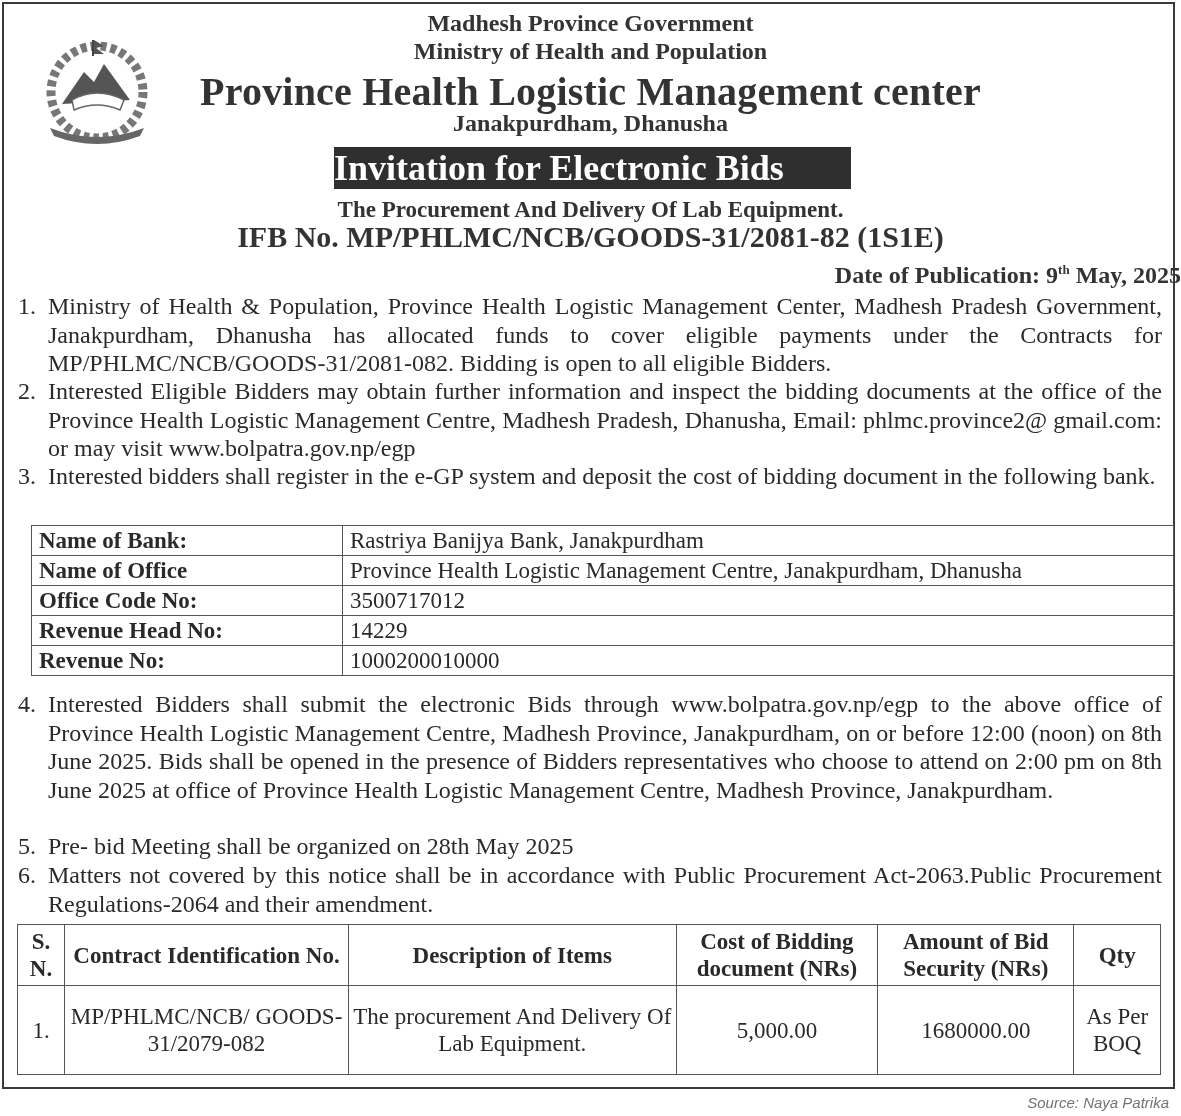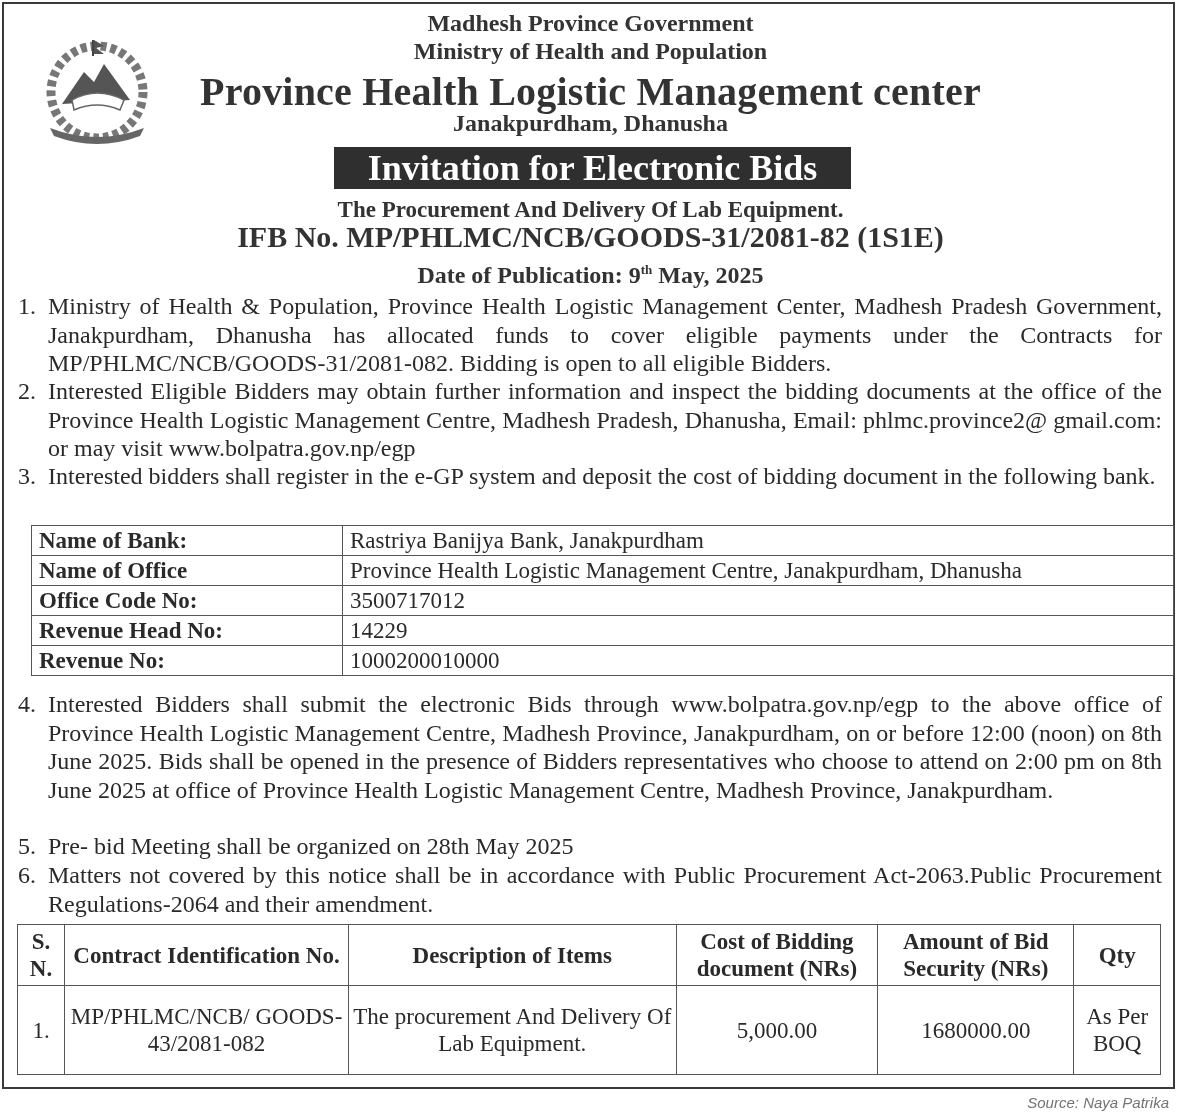--- a/index.html
+++ b/index.html
@@ -22,7 +22,7 @@
   .banner {
     position: absolute; left: 334px; top: 147px; width: 517px; height: 42px;
     background: #2f2f2f; color: #ffffff; font-weight: bold; font-size: 36px;
-    text-align: center; line-height: 42px;
+    text-align: left; line-height: 42px;
   }
   .sub1 { top: 197px; font-size: 23px; }
   .sub2 { top: 220px; font-size: 30px; }

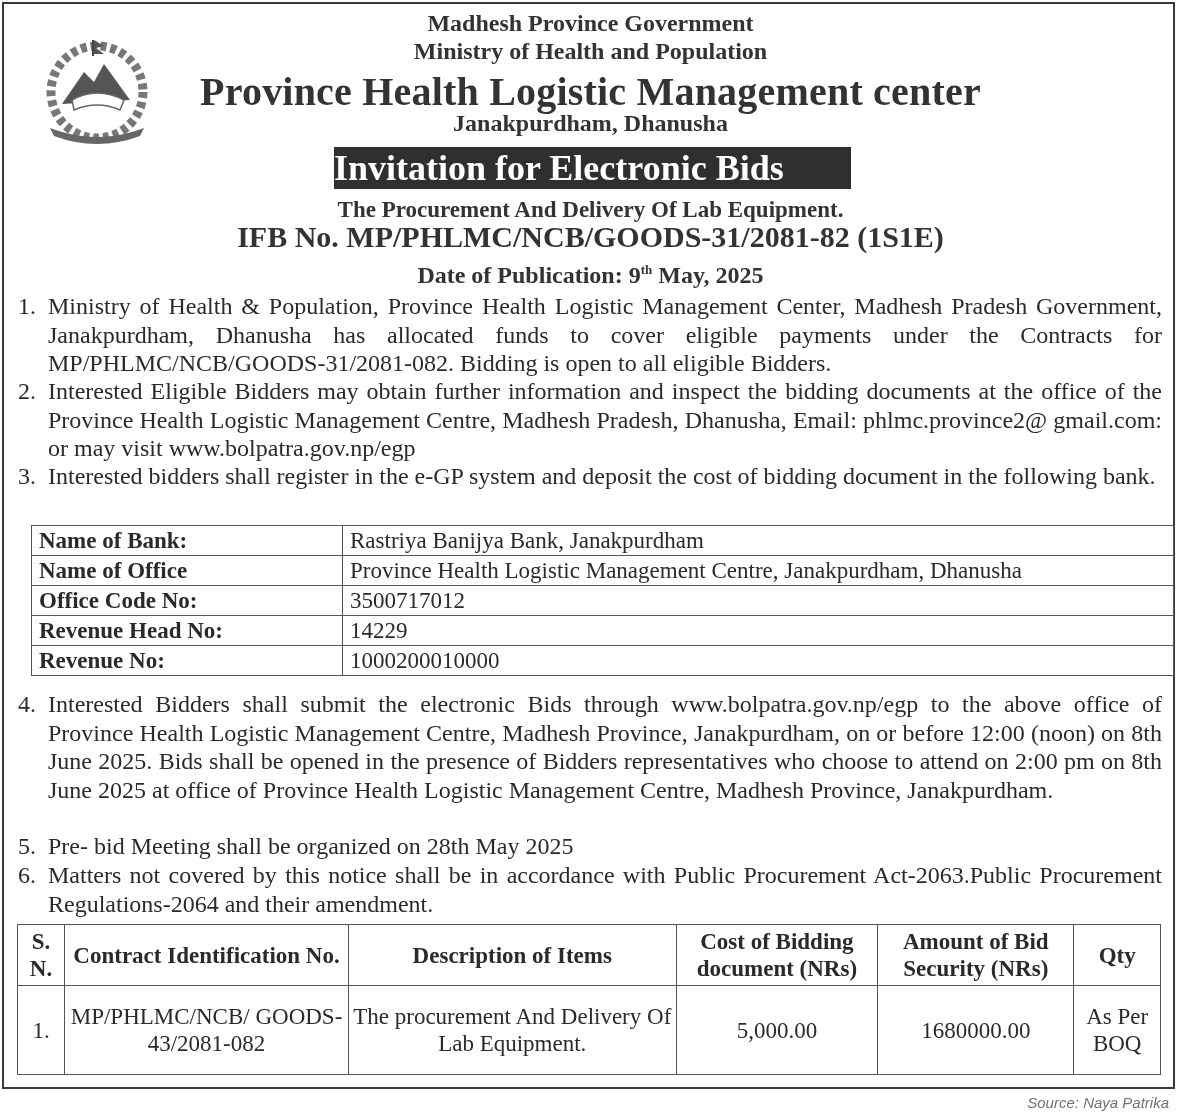--- a/index.html
+++ b/index.html
@@ -26,7 +26,7 @@
   }
   .sub1 { top: 197px; font-size: 23px; }
   .sub2 { top: 220px; font-size: 30px; }
-  .sub3 { top: 262px; font-size: 24px; }
+  .sub3 { top: 262px; font-size: 24px; text-align: right; }
   .sub3 sup { font-size: 13px; vertical-align: 9px; }
   .para {
     position: absolute; left: 18px; width: 1144px; font-size: 24px; line-height: 28.5px;

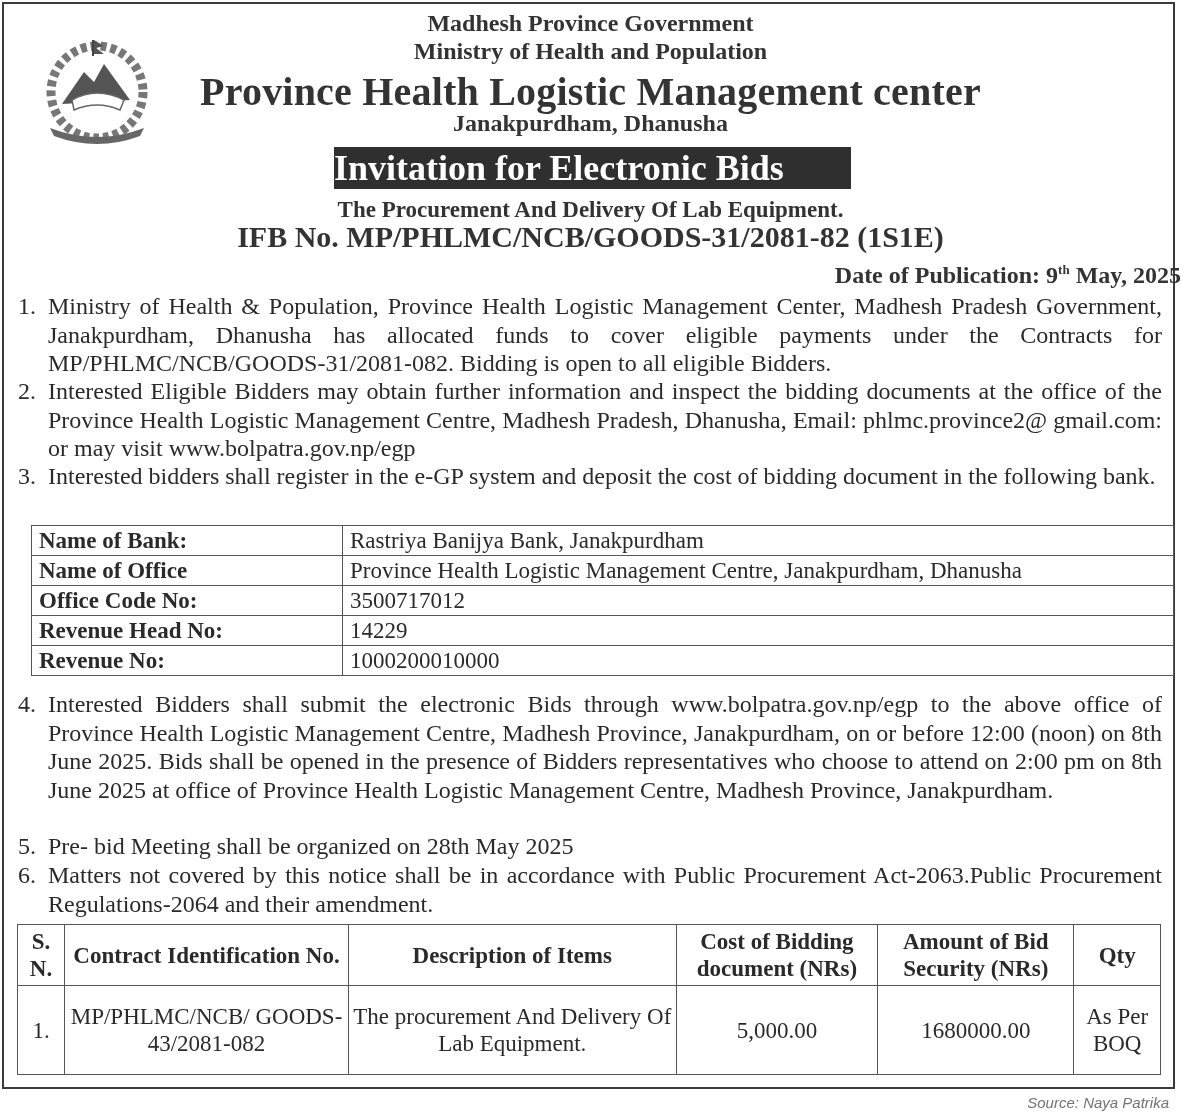--- a/index.html
+++ b/index.html
@@ -141,7 +141,7 @@
   </tr>
   <tr>
     <td>1.</td>
-    <td>MP/PHLMC/NCB/ GOODS- 43/2081-082</td>
+    <td>MP/PHLMC/NCB/ GOODS- 31/2079-082</td>
     <td>The procurement And Delivery Of Lab Equipment.</td>
     <td>5,000.00</td>
     <td>1680000.00</td>

